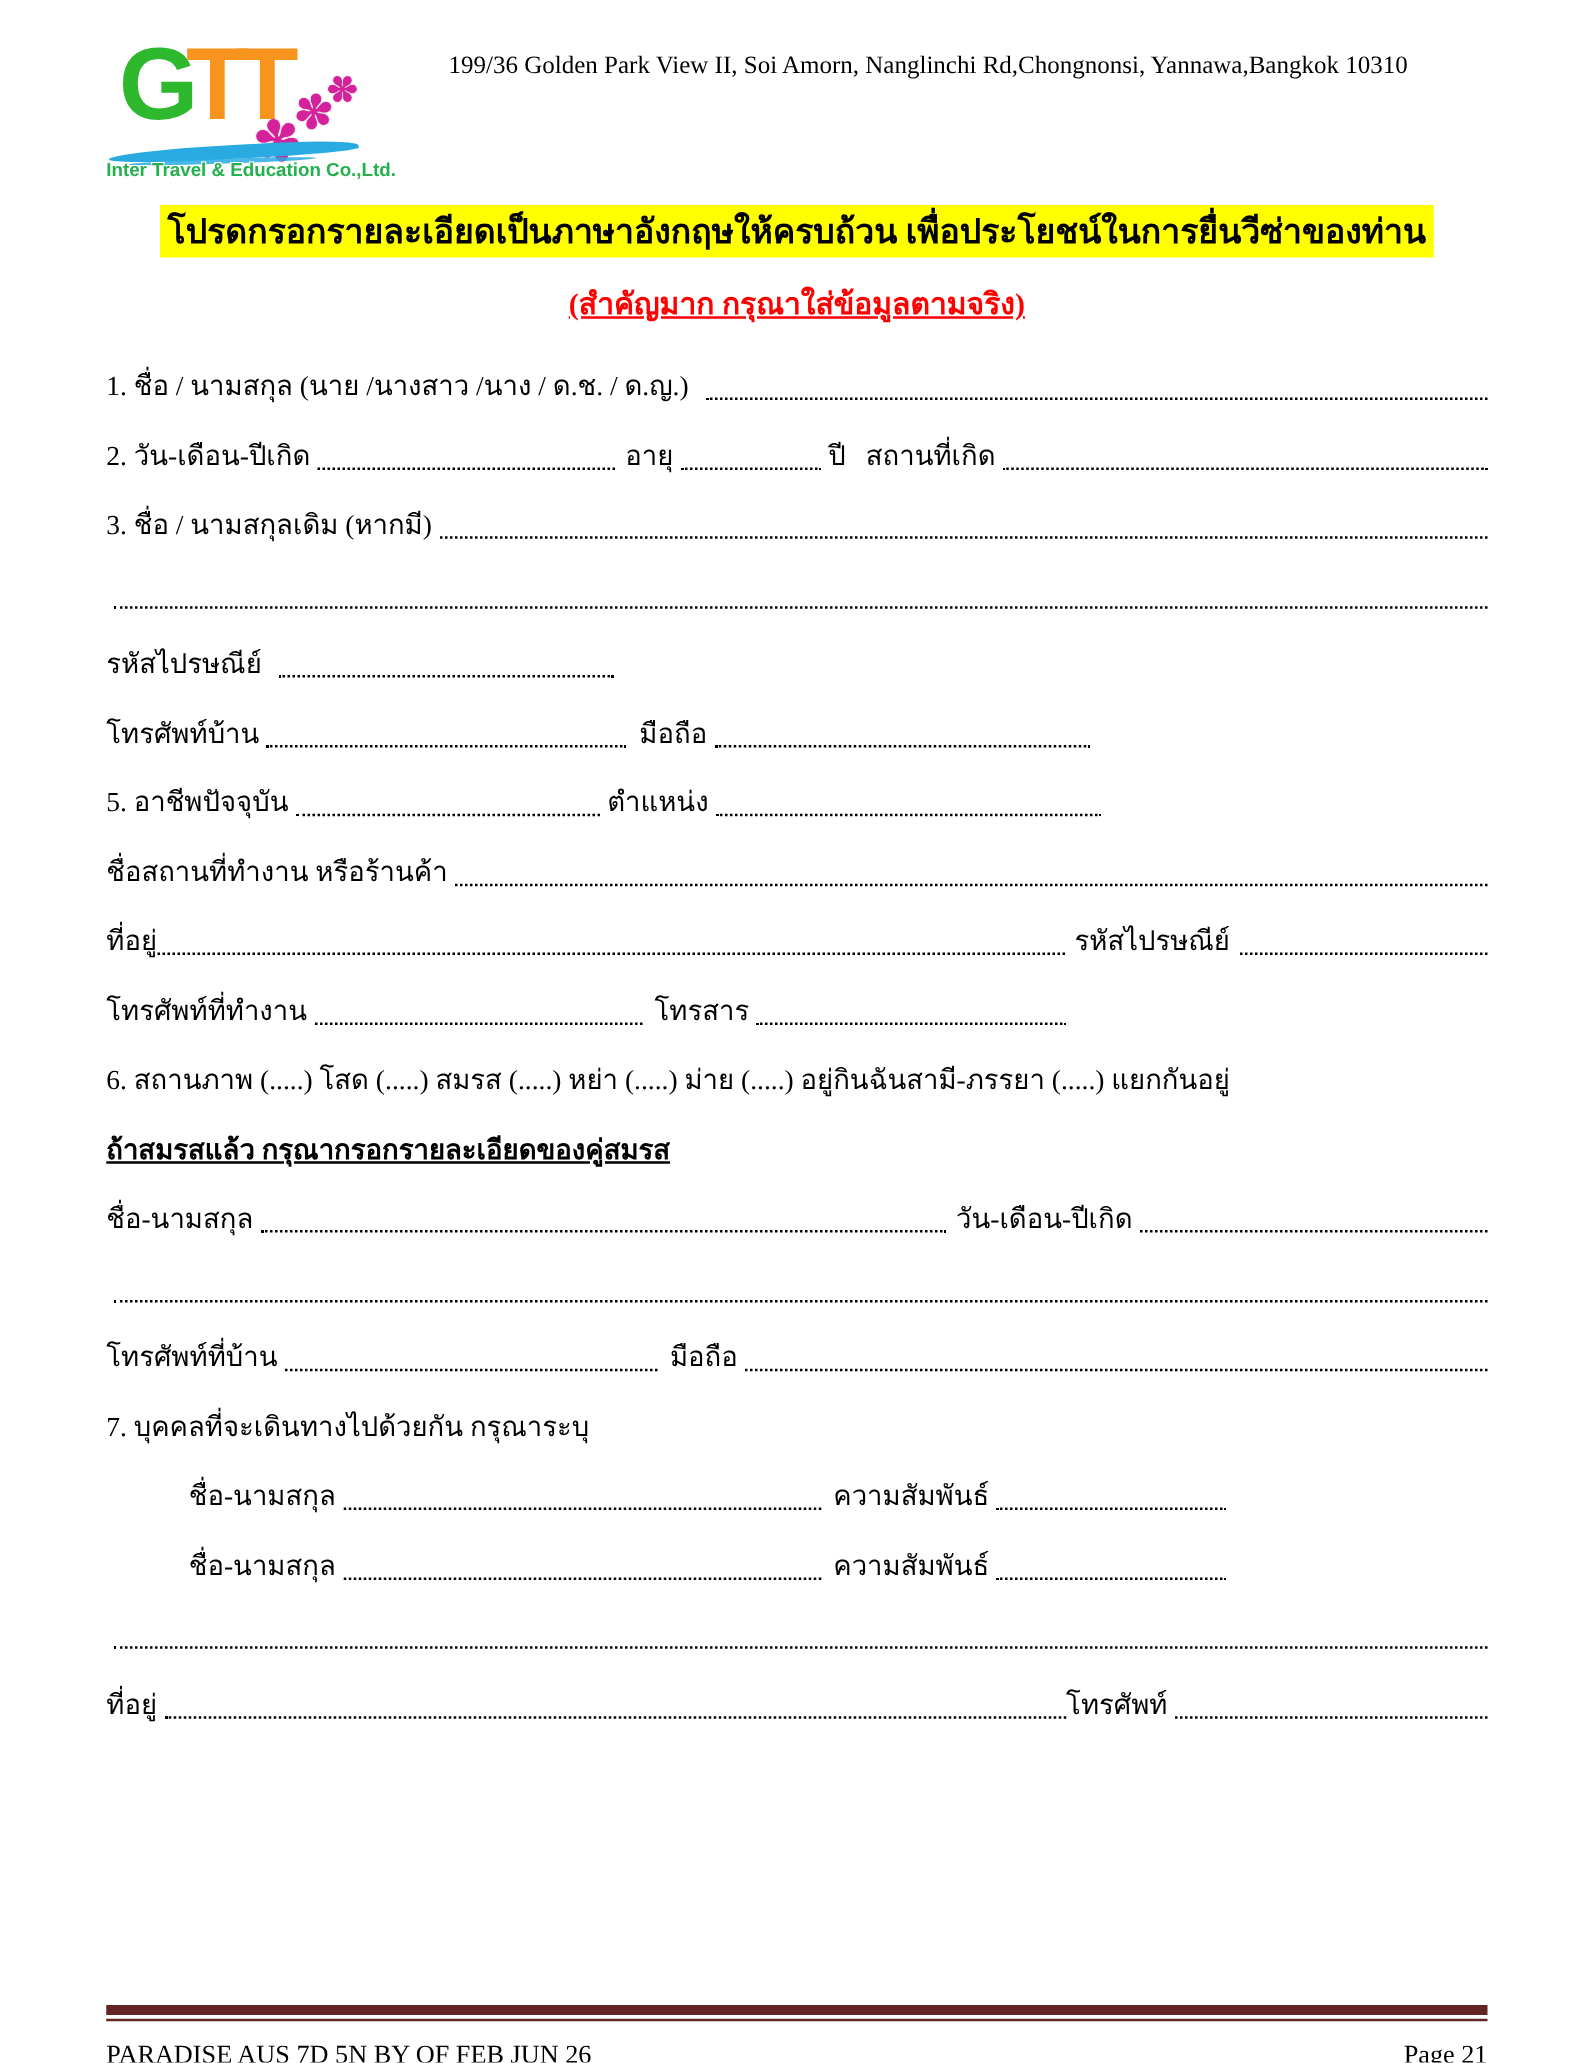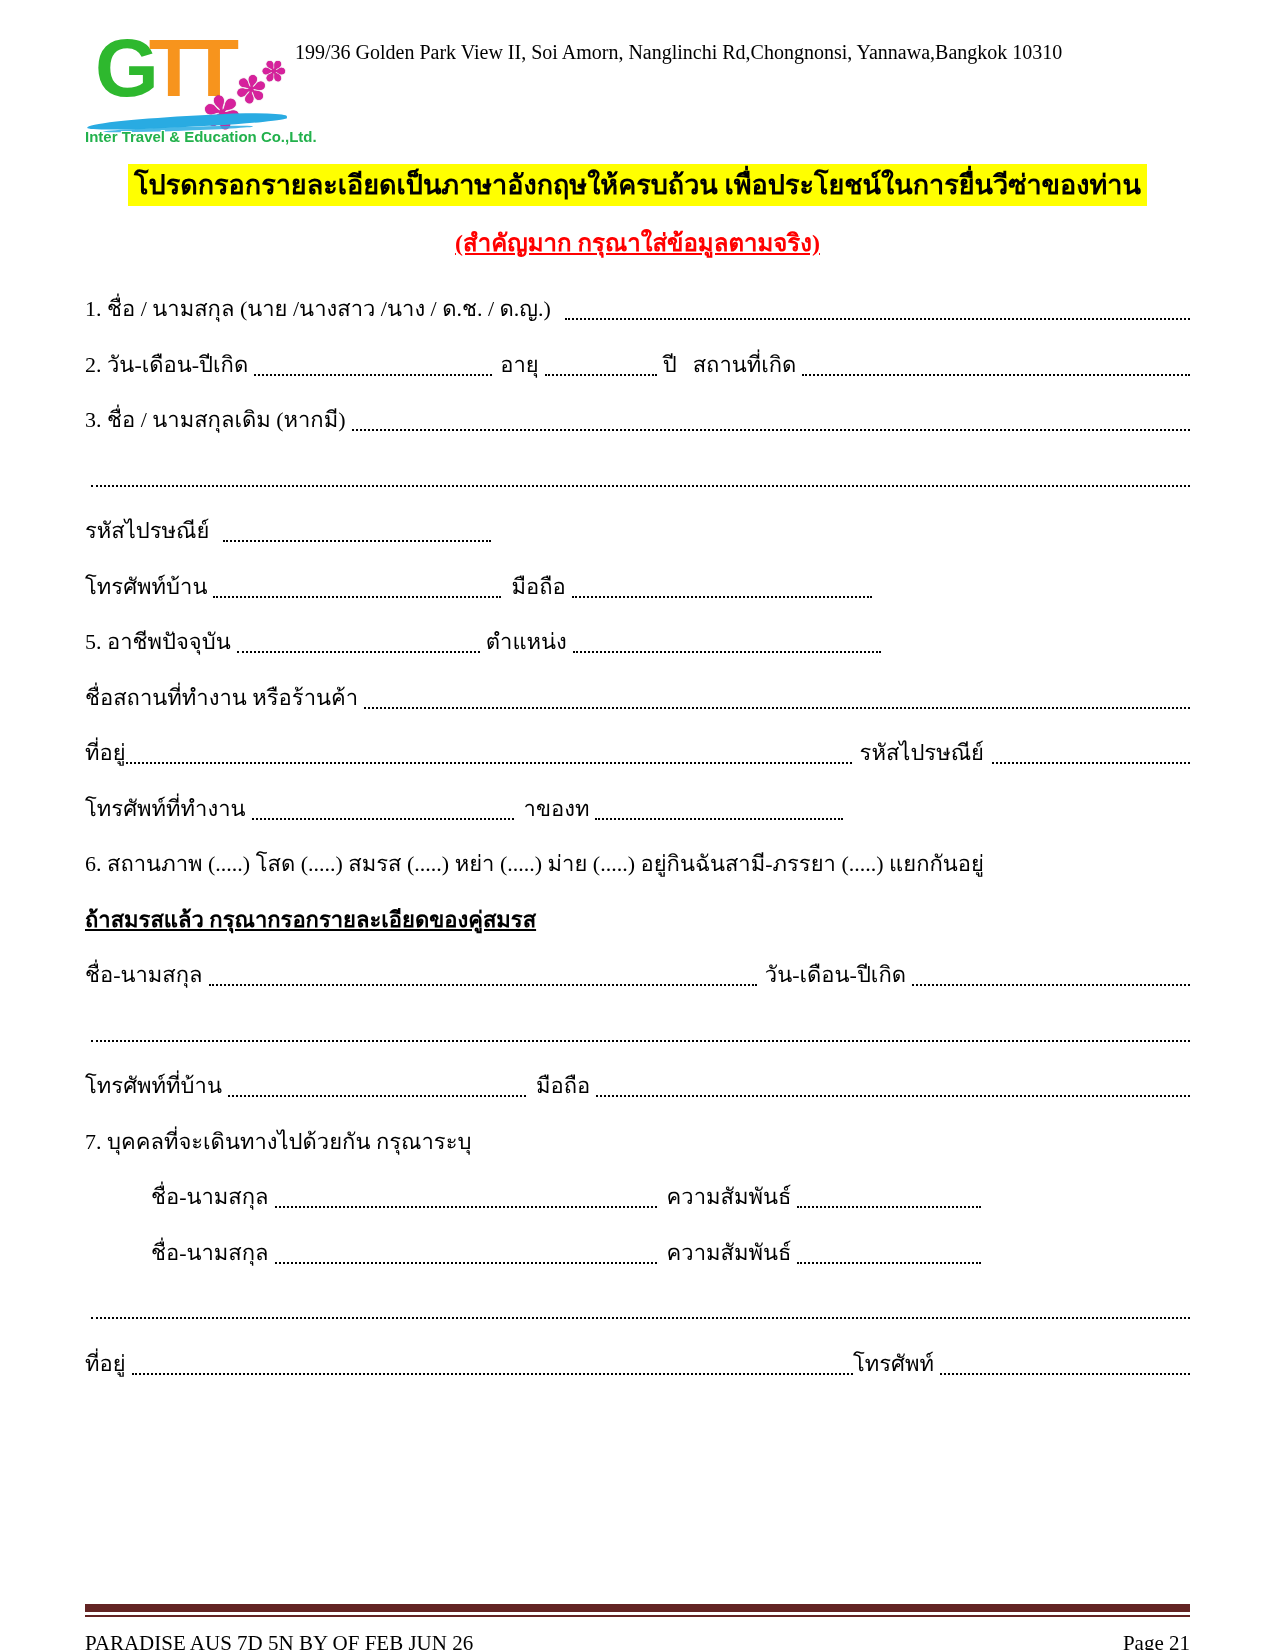--- a/index.html
+++ b/index.html
@@ -27,7 +27,7 @@
   .logo-subtext { position:absolute; left:0; top:100px; width:210px; text-align:center;
     font-family:"Liberation Sans", sans-serif; font-weight:bold; font-size:15px; color:#22b14c;
     text-shadow:-1px -1px 0 #fff, 1px -1px 0 #fff, -1px 1px 0 #fff, 1px 1px 0 #fff; white-space:nowrap; }
-  .header-text { flex:1; text-align:left; font-size:20px; padding-top:12px; line-height:24px; }
+  .header-text { flex:1; text-align:center; font-size:20px; padding-top:12px; line-height:24px; }
   .header-text .line2 { margin-top:24px; }
 
   

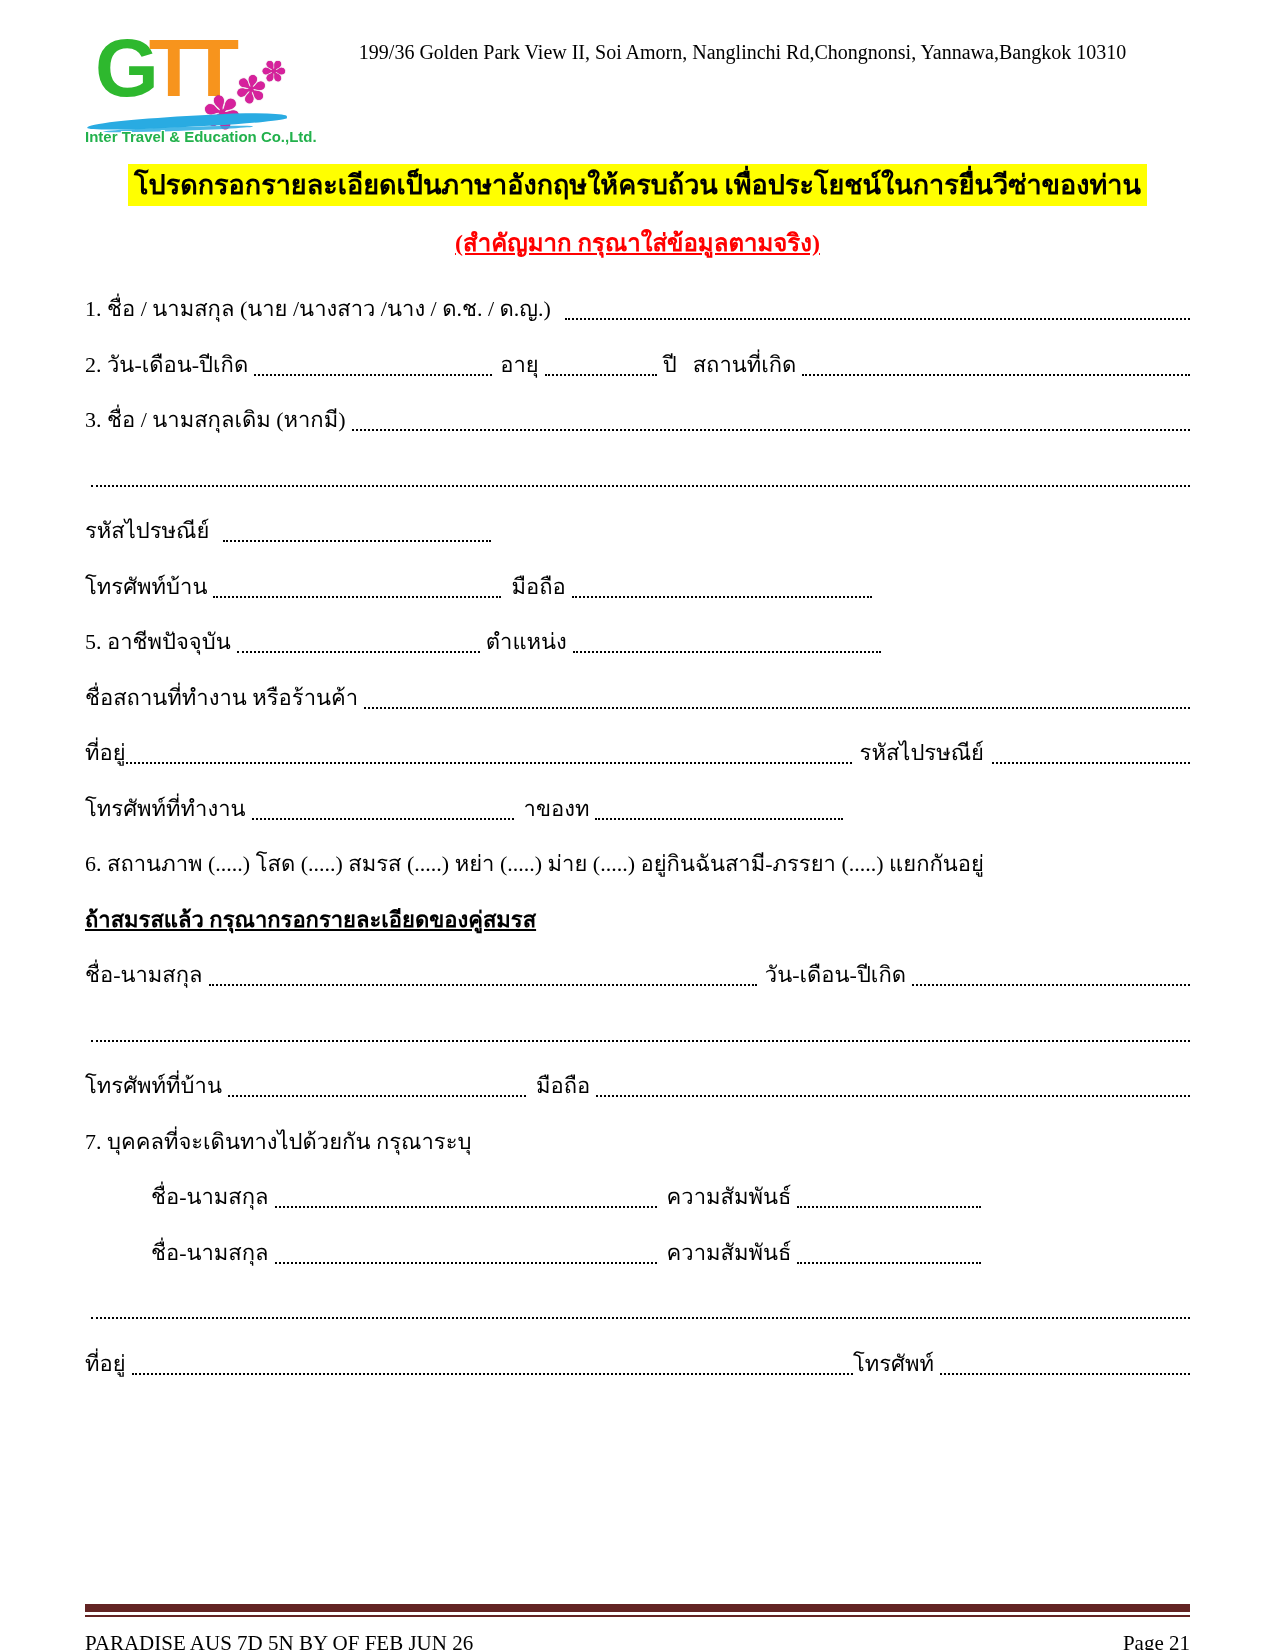--- a/index.html
+++ b/index.html
@@ -151,7 +151,7 @@
         <span class="gap" style="width: 6px;"></span>
         <span class="dots" style="width: 262px;"></span>
         <span class="gap" style="width: 10px;"></span>
-        <span class="lbl">าของท</span>
+        <span class="lbl">โทรสาร</span>
         <span class="gap" style="width: 6px;"></span>
         <span class="dots" style="width: 248px;"></span>
       </div>

